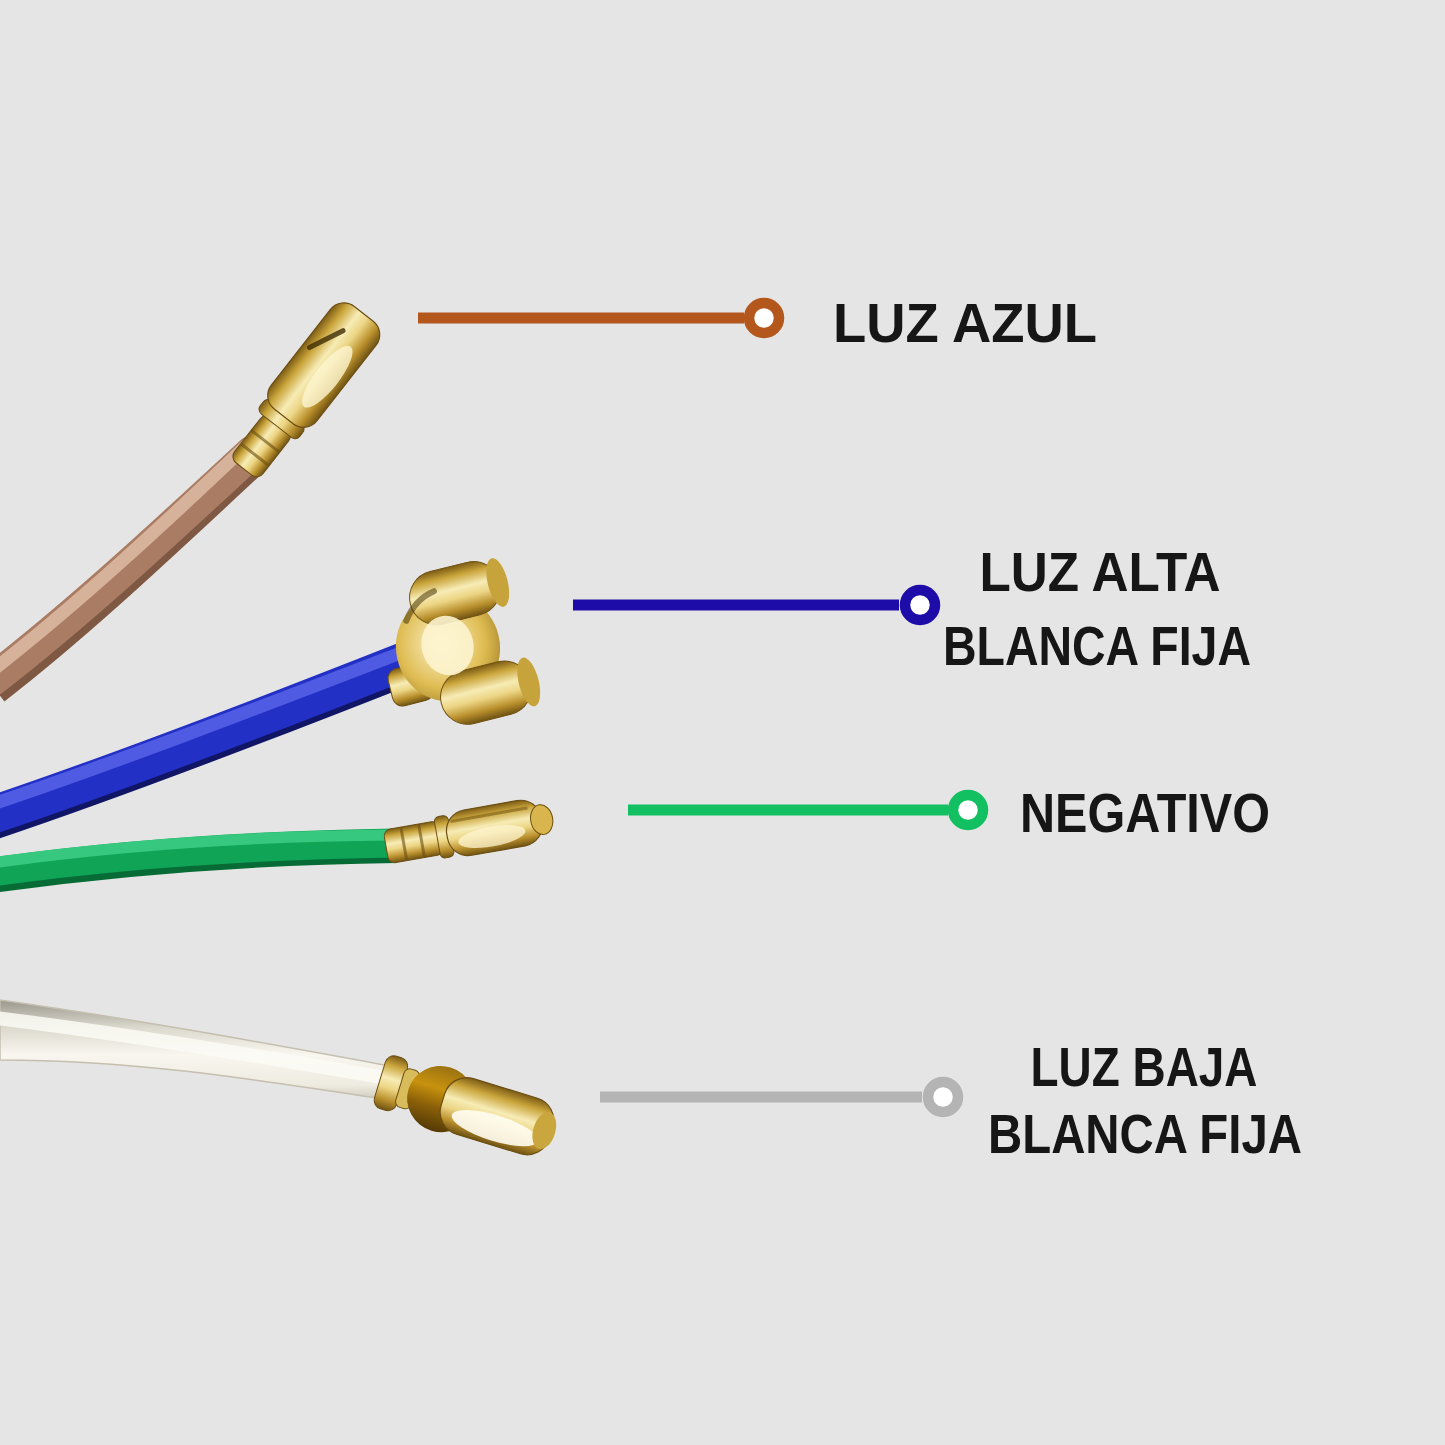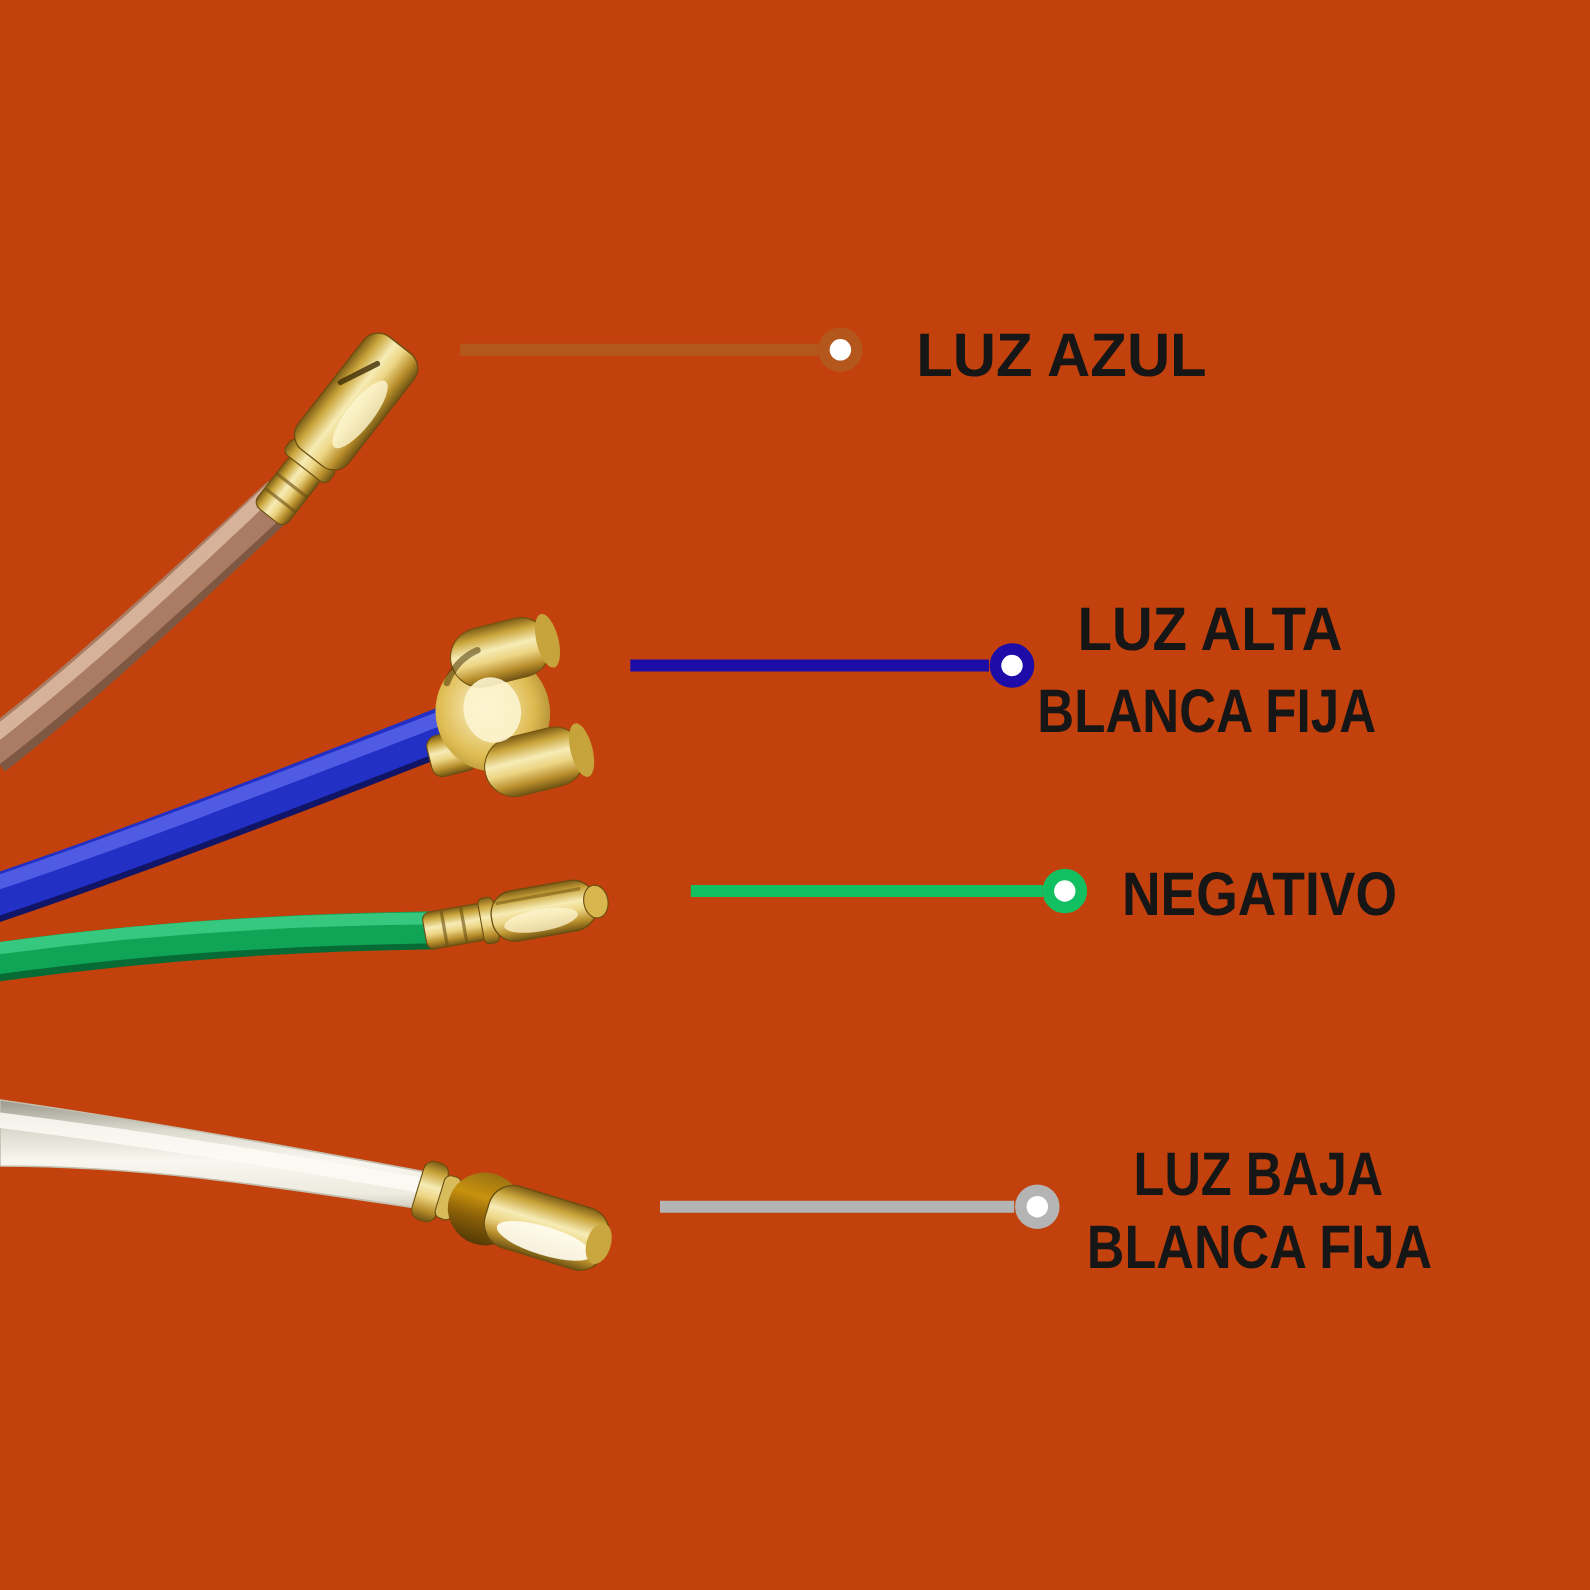--- a/index.html
+++ b/index.html
@@ -3,7 +3,7 @@
 <meta charset="utf-8">
 <style>
   html,body{margin:0;padding:0;background:#ffffff;}
-  .stage{position:relative;width:1445px;height:1445px;background:#c2410c;overflow:hidden;}
+  .stage{position:relative;width:1445px;height:1445px;background:#e5e5e5;overflow:hidden;}
   svg{display:block;}
   text.callout-label{
     font-family:"Liberation Sans",sans-serif;

